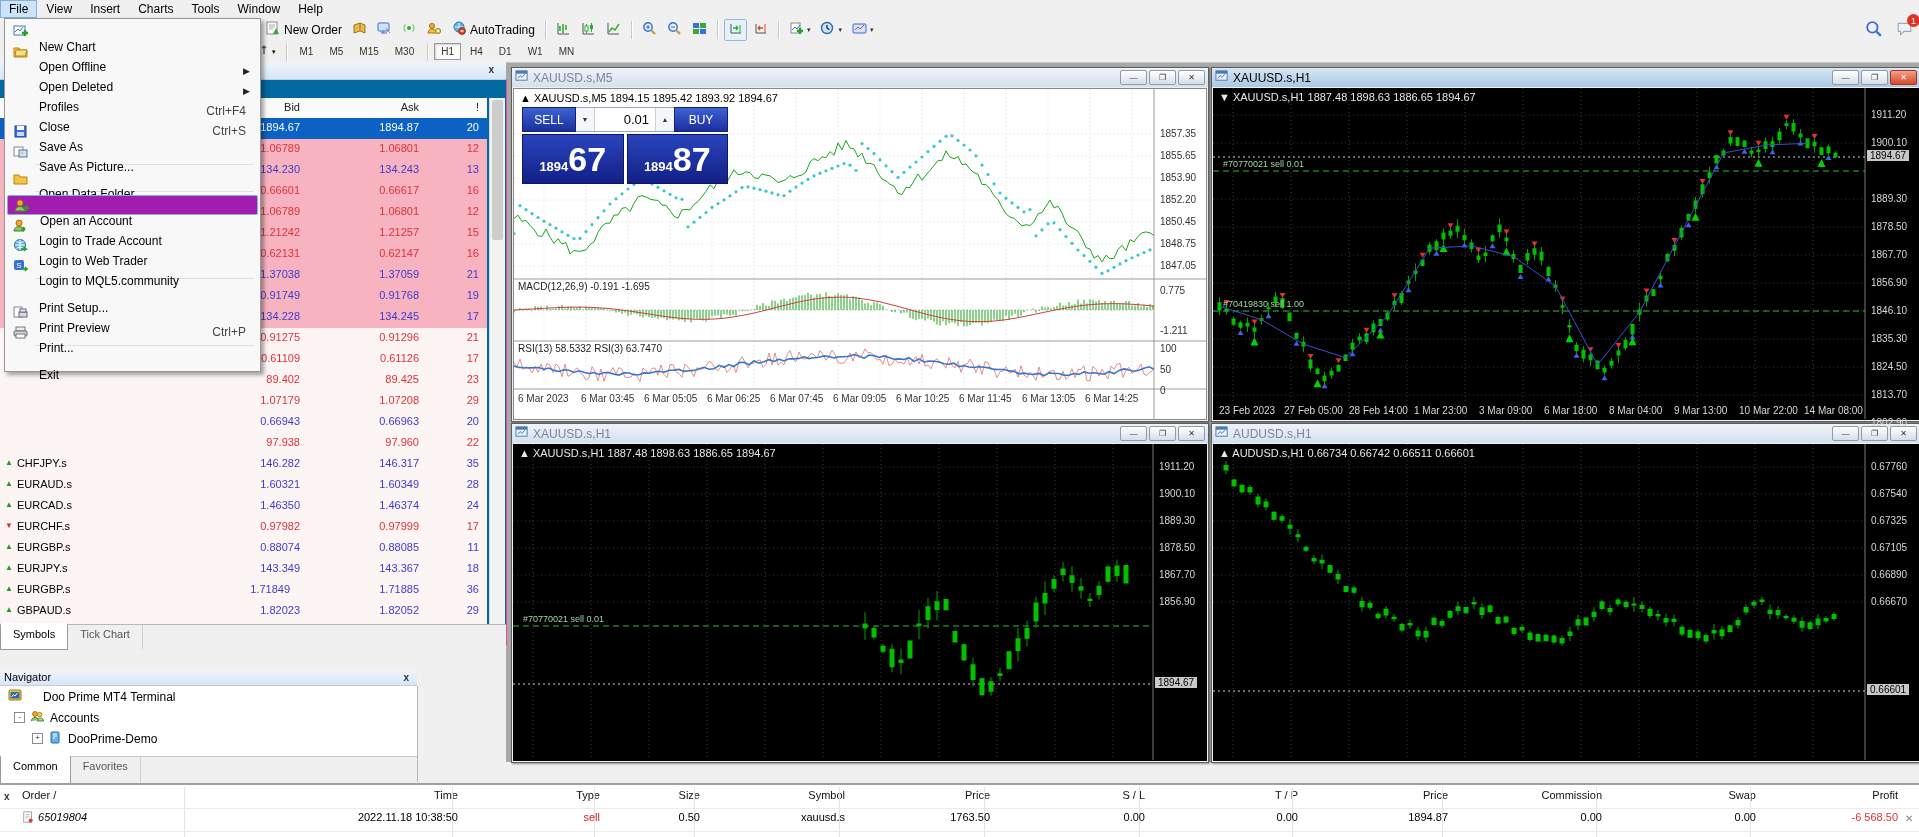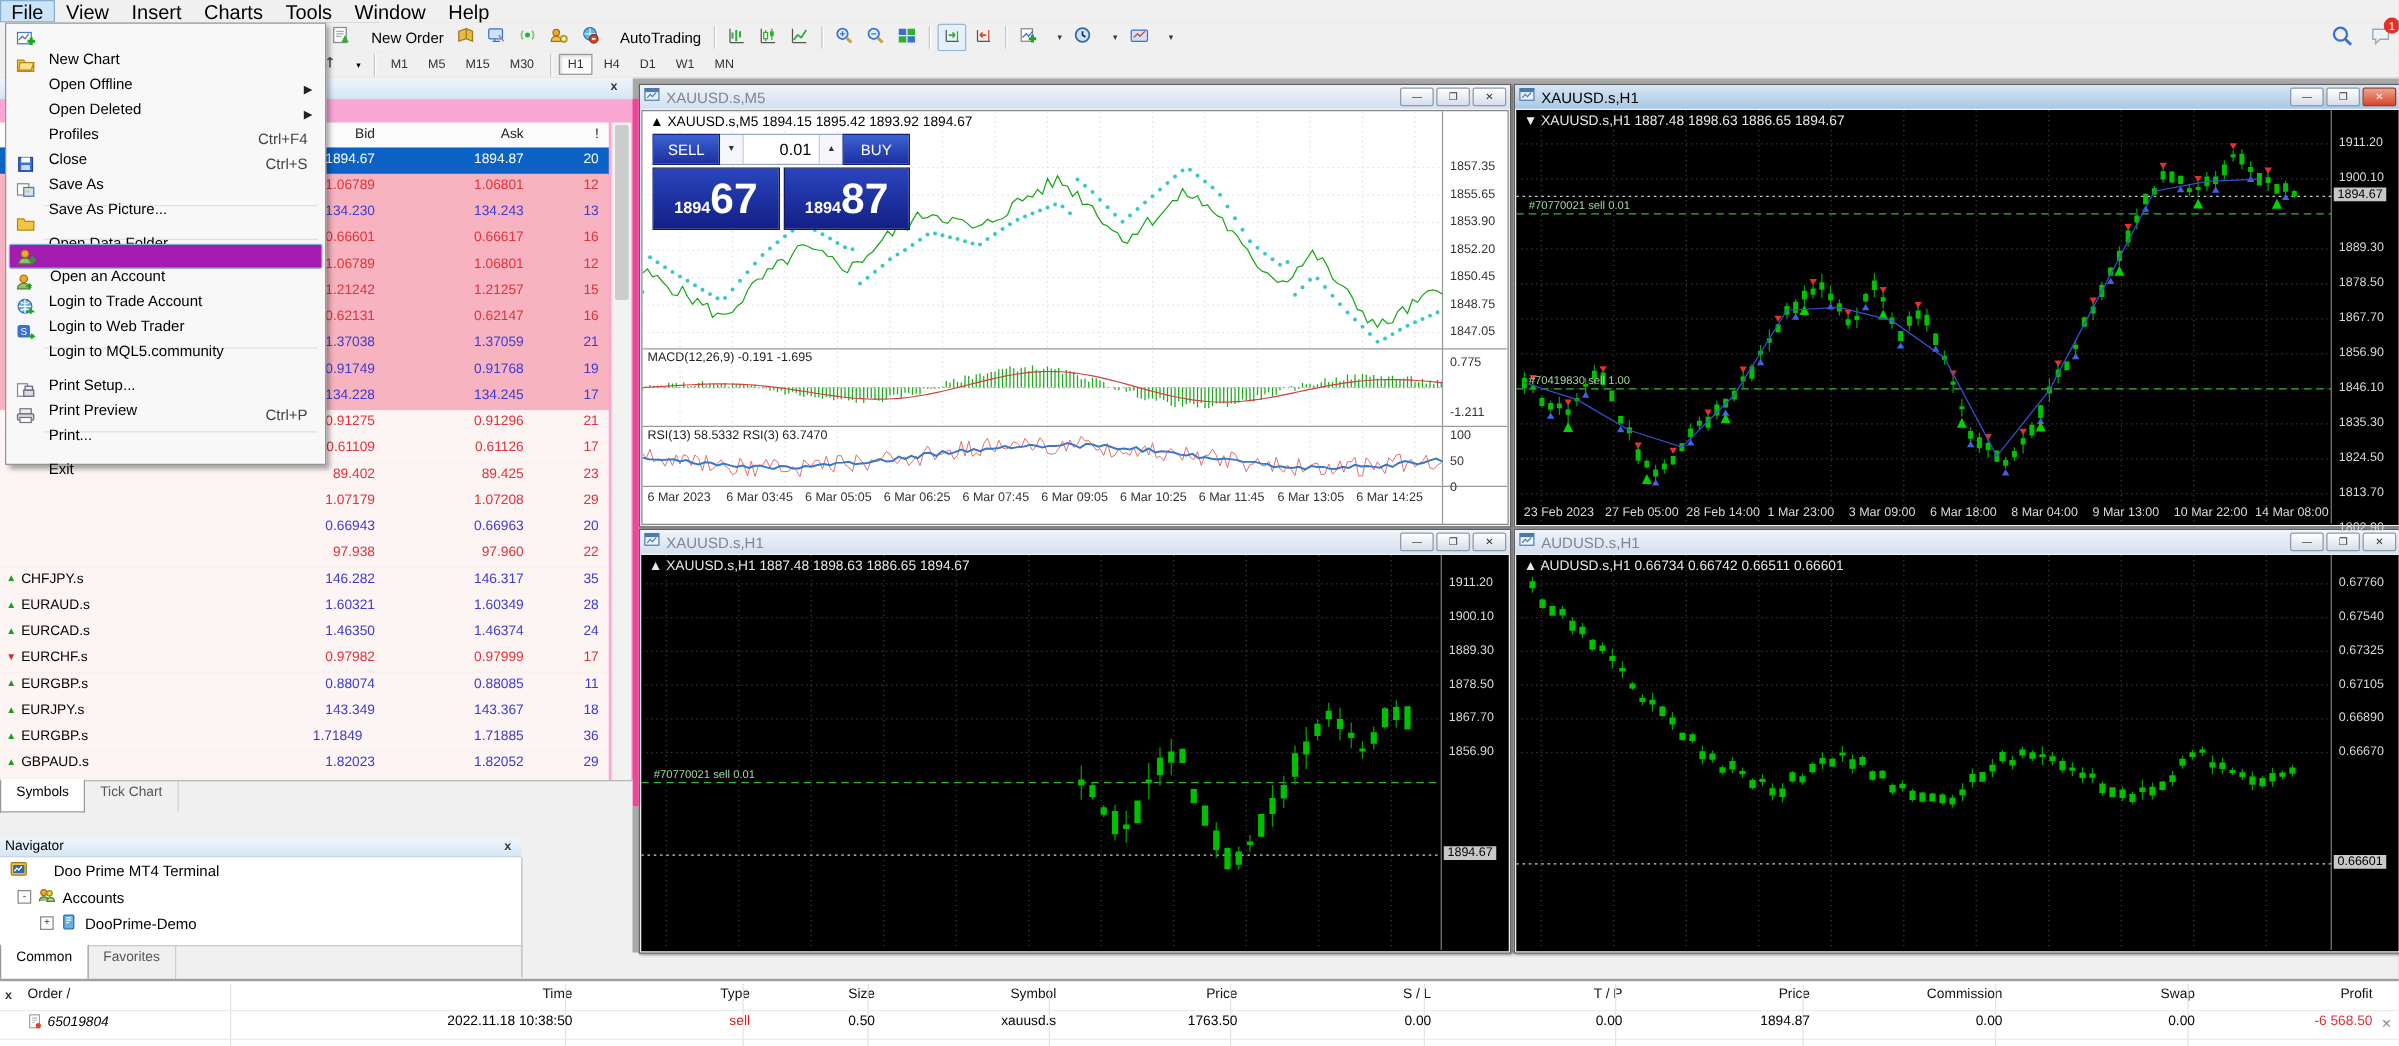--- a/index.html
+++ b/index.html
@@ -8,7 +8,7 @@
   .abs{position:absolute;}
   
   #menubar{left:0;top:0;width:1919px;height:18px;background:#f0f0f0;border-bottom:1px solid #d8d8d8;display:flex;align-items:stretch;z-index:40;}
-  .menu-item{padding:2px 9px 0 9px;font-size:16px;cursor:default;}
+  .menu-item{padding:2px 9px 0 9px;font-size:12px;cursor:default;}
   .menu-item.open{background:#cce4fa;border:1px solid #88aed0;padding:1px 8px 0 8px;}
   
   #toolbar1{left:0;top:18px;width:1919px;height:23px;background:#f0f0f0;border-bottom:1px solid #dadada;}

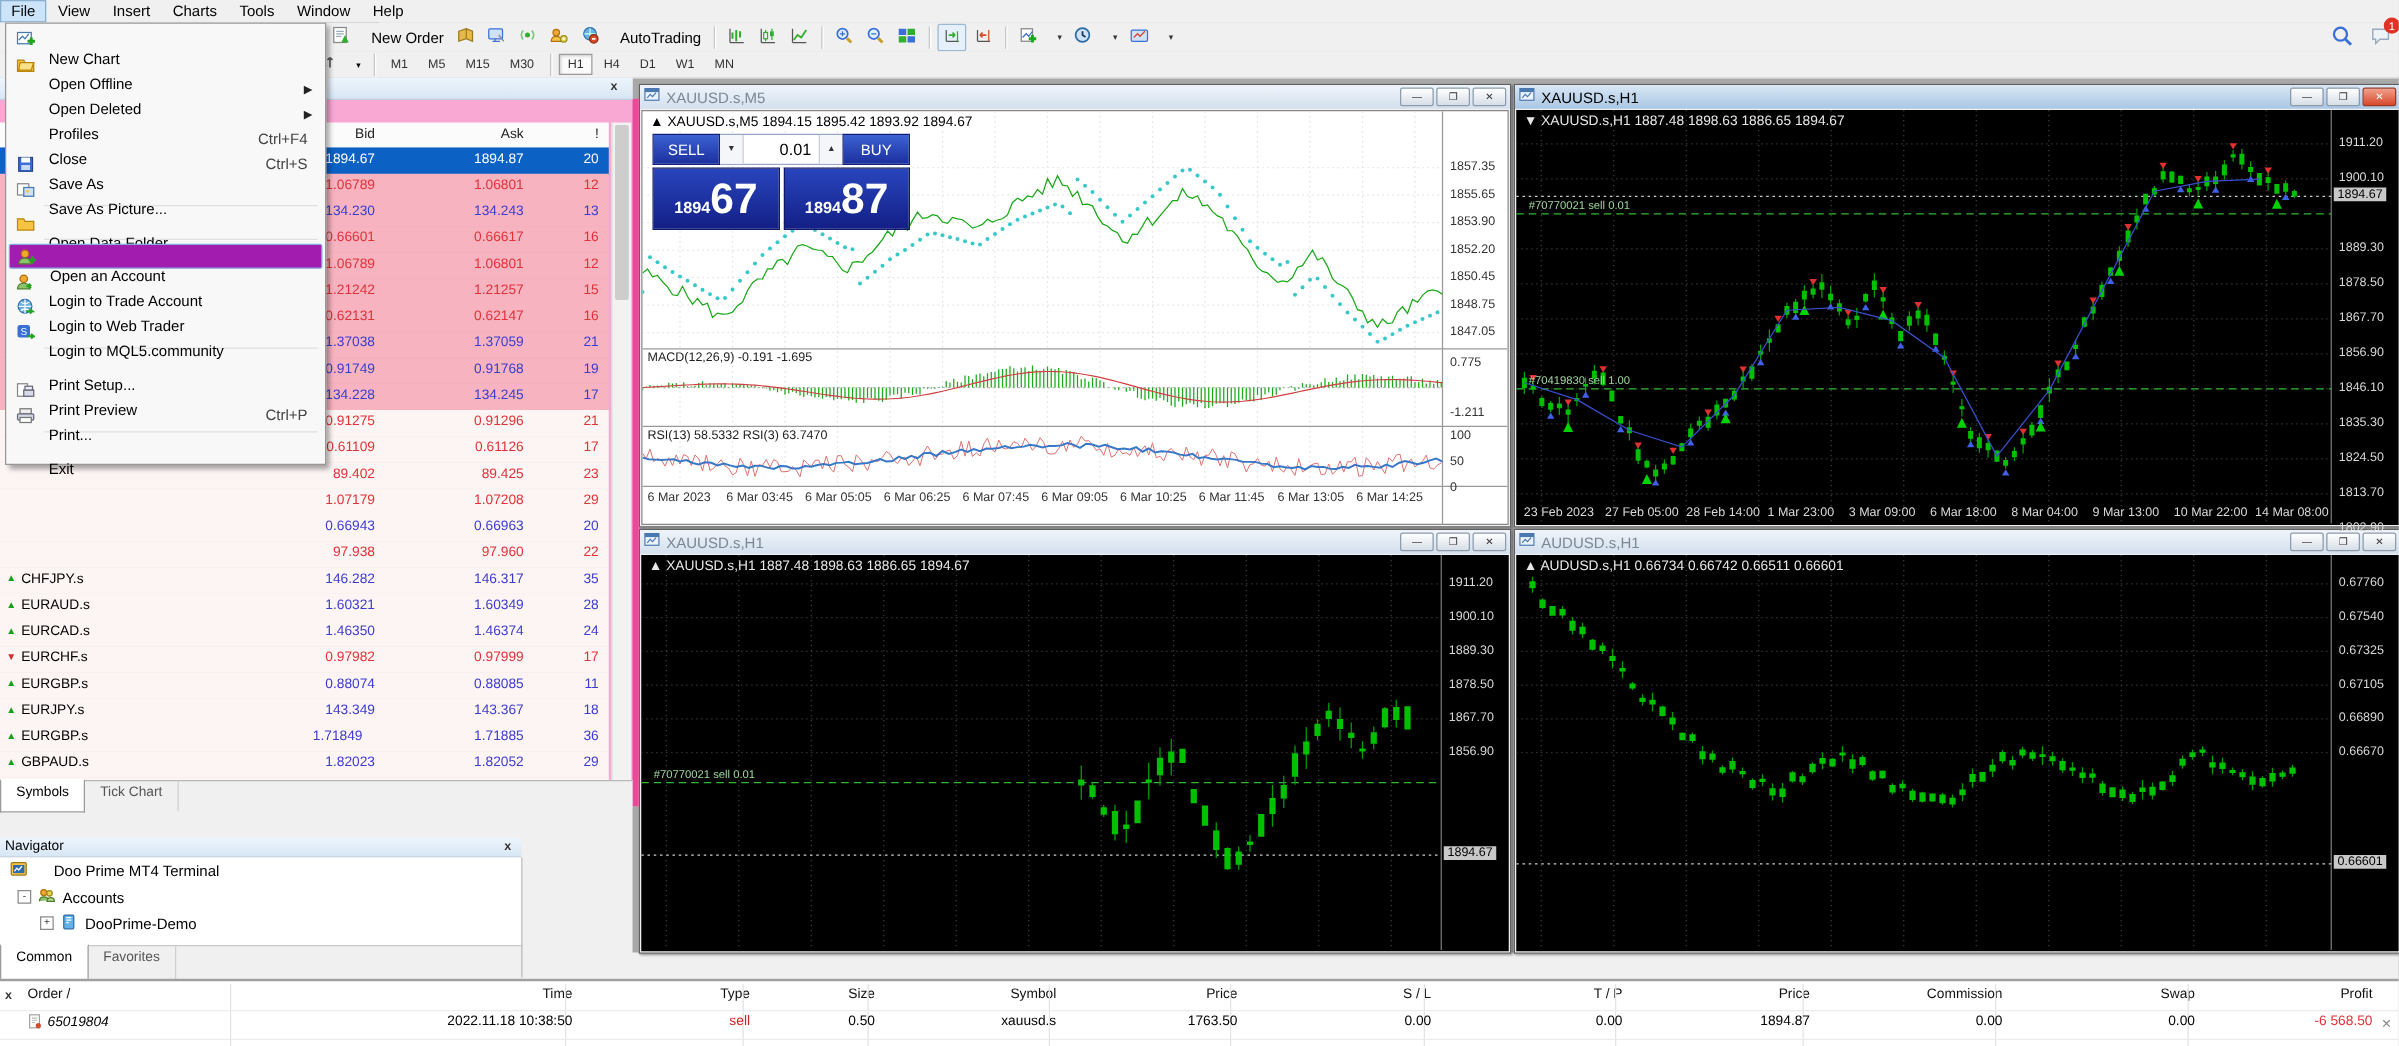--- a/index.html
+++ b/index.html
@@ -14,7 +14,7 @@
   #toolbar1{left:0;top:18px;width:1919px;height:23px;background:#f0f0f0;border-bottom:1px solid #dadada;}
   #toolbar2{left:0;top:41px;width:1919px;height:21px;background:#f0f0f0;border-bottom:1px solid #c8c8c8;}
   .tb{display:flex;align-items:center;gap:2px;height:100%;}
-  .tbtn{display:flex;align-items:center;gap:16px;padding:1px 3px;border:1px solid transparent;border-radius:2px;font-size:12px;}
+  .tbtn{display:flex;align-items:center;gap:3px;padding:1px 3px;border:1px solid transparent;border-radius:2px;font-size:12px;}
   .tbtn.pressed{background:#e6f0fa;border:1px solid #9ab8d4;}
   .tsep{width:1px;height:18px;background:#c8c8c8;margin:0 4px;box-shadow:1px 0 0 #fff;}
   .tf-btn{font-size:10px;padding:2px 6px;border:1px solid transparent;color:#333;}

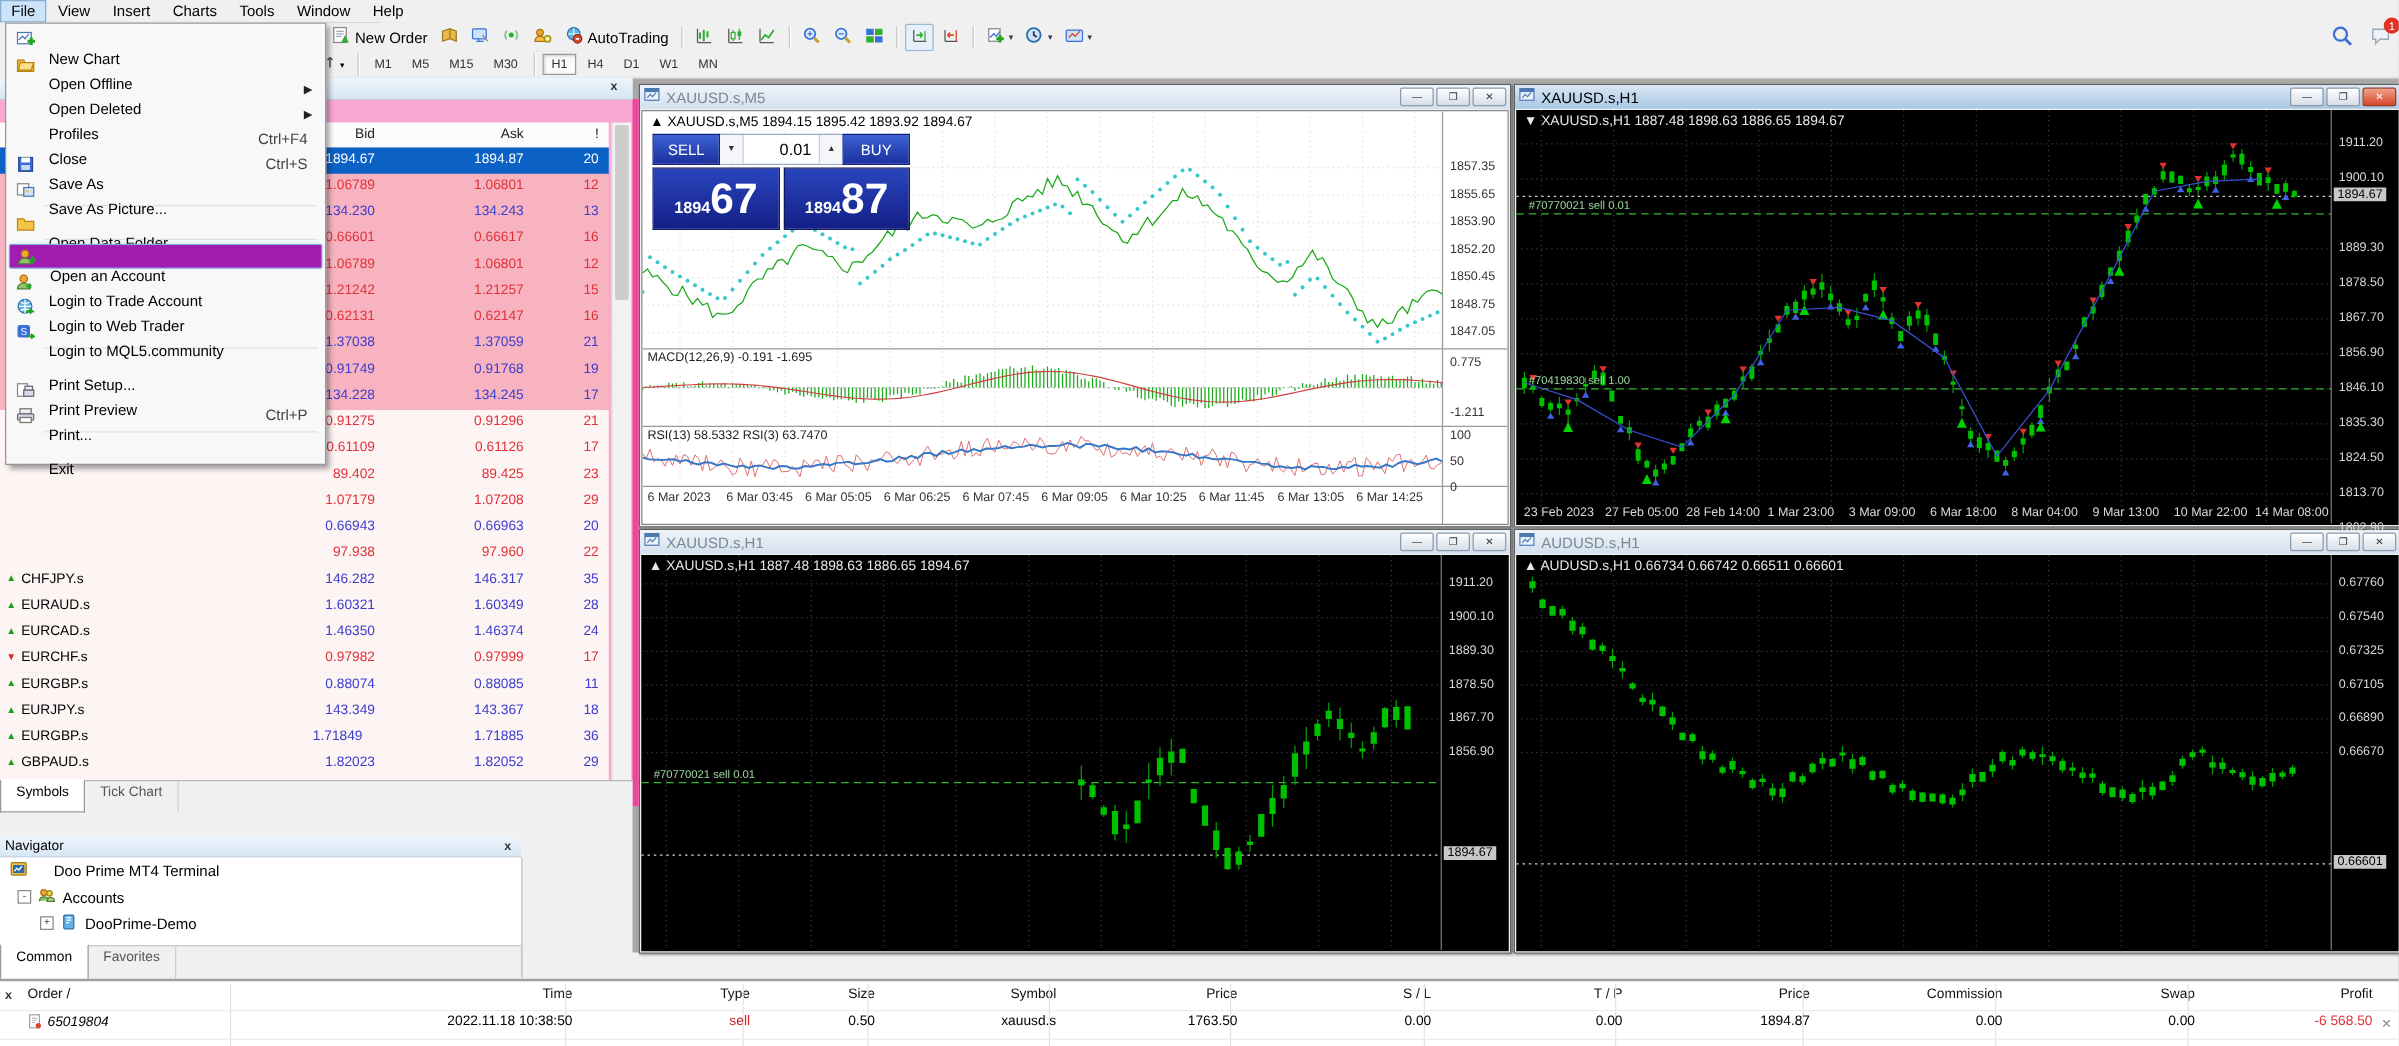--- a/index.html
+++ b/index.html
@@ -30,7 +30,7 @@
   .fm-sep{height:1px;background:#e0e0e0;margin:3px 6px 3px 30px;}
   
   #mw-title{left:0;top:62px;width:506px;height:17px;background:linear-gradient(#eef5fc,#d7e6f5);border-bottom:1px solid #c0cedd;z-index:10;}
-  #mw{left:0;top:79px;width:506px;height:566px;background:#f9a8d4;border-right:5px solid #ec4899;z-index:5;}
+  #mw{left:0;top:79px;width:506px;height:566px;background:#0369a1;border-right:1px solid #ec4899;z-index:5;}
   .mw-close{position:absolute;right:8px;top:2px;font-size:10px;font-weight:bold;color:#333;}
   .mw-hdr{position:absolute;left:0;top:19px;width:487px;height:20px;border-bottom:1px solid #cfcfcf;background:#fbfbfb;}
   .mw-hdr span{position:absolute;font-size:11px;color:#222;}

